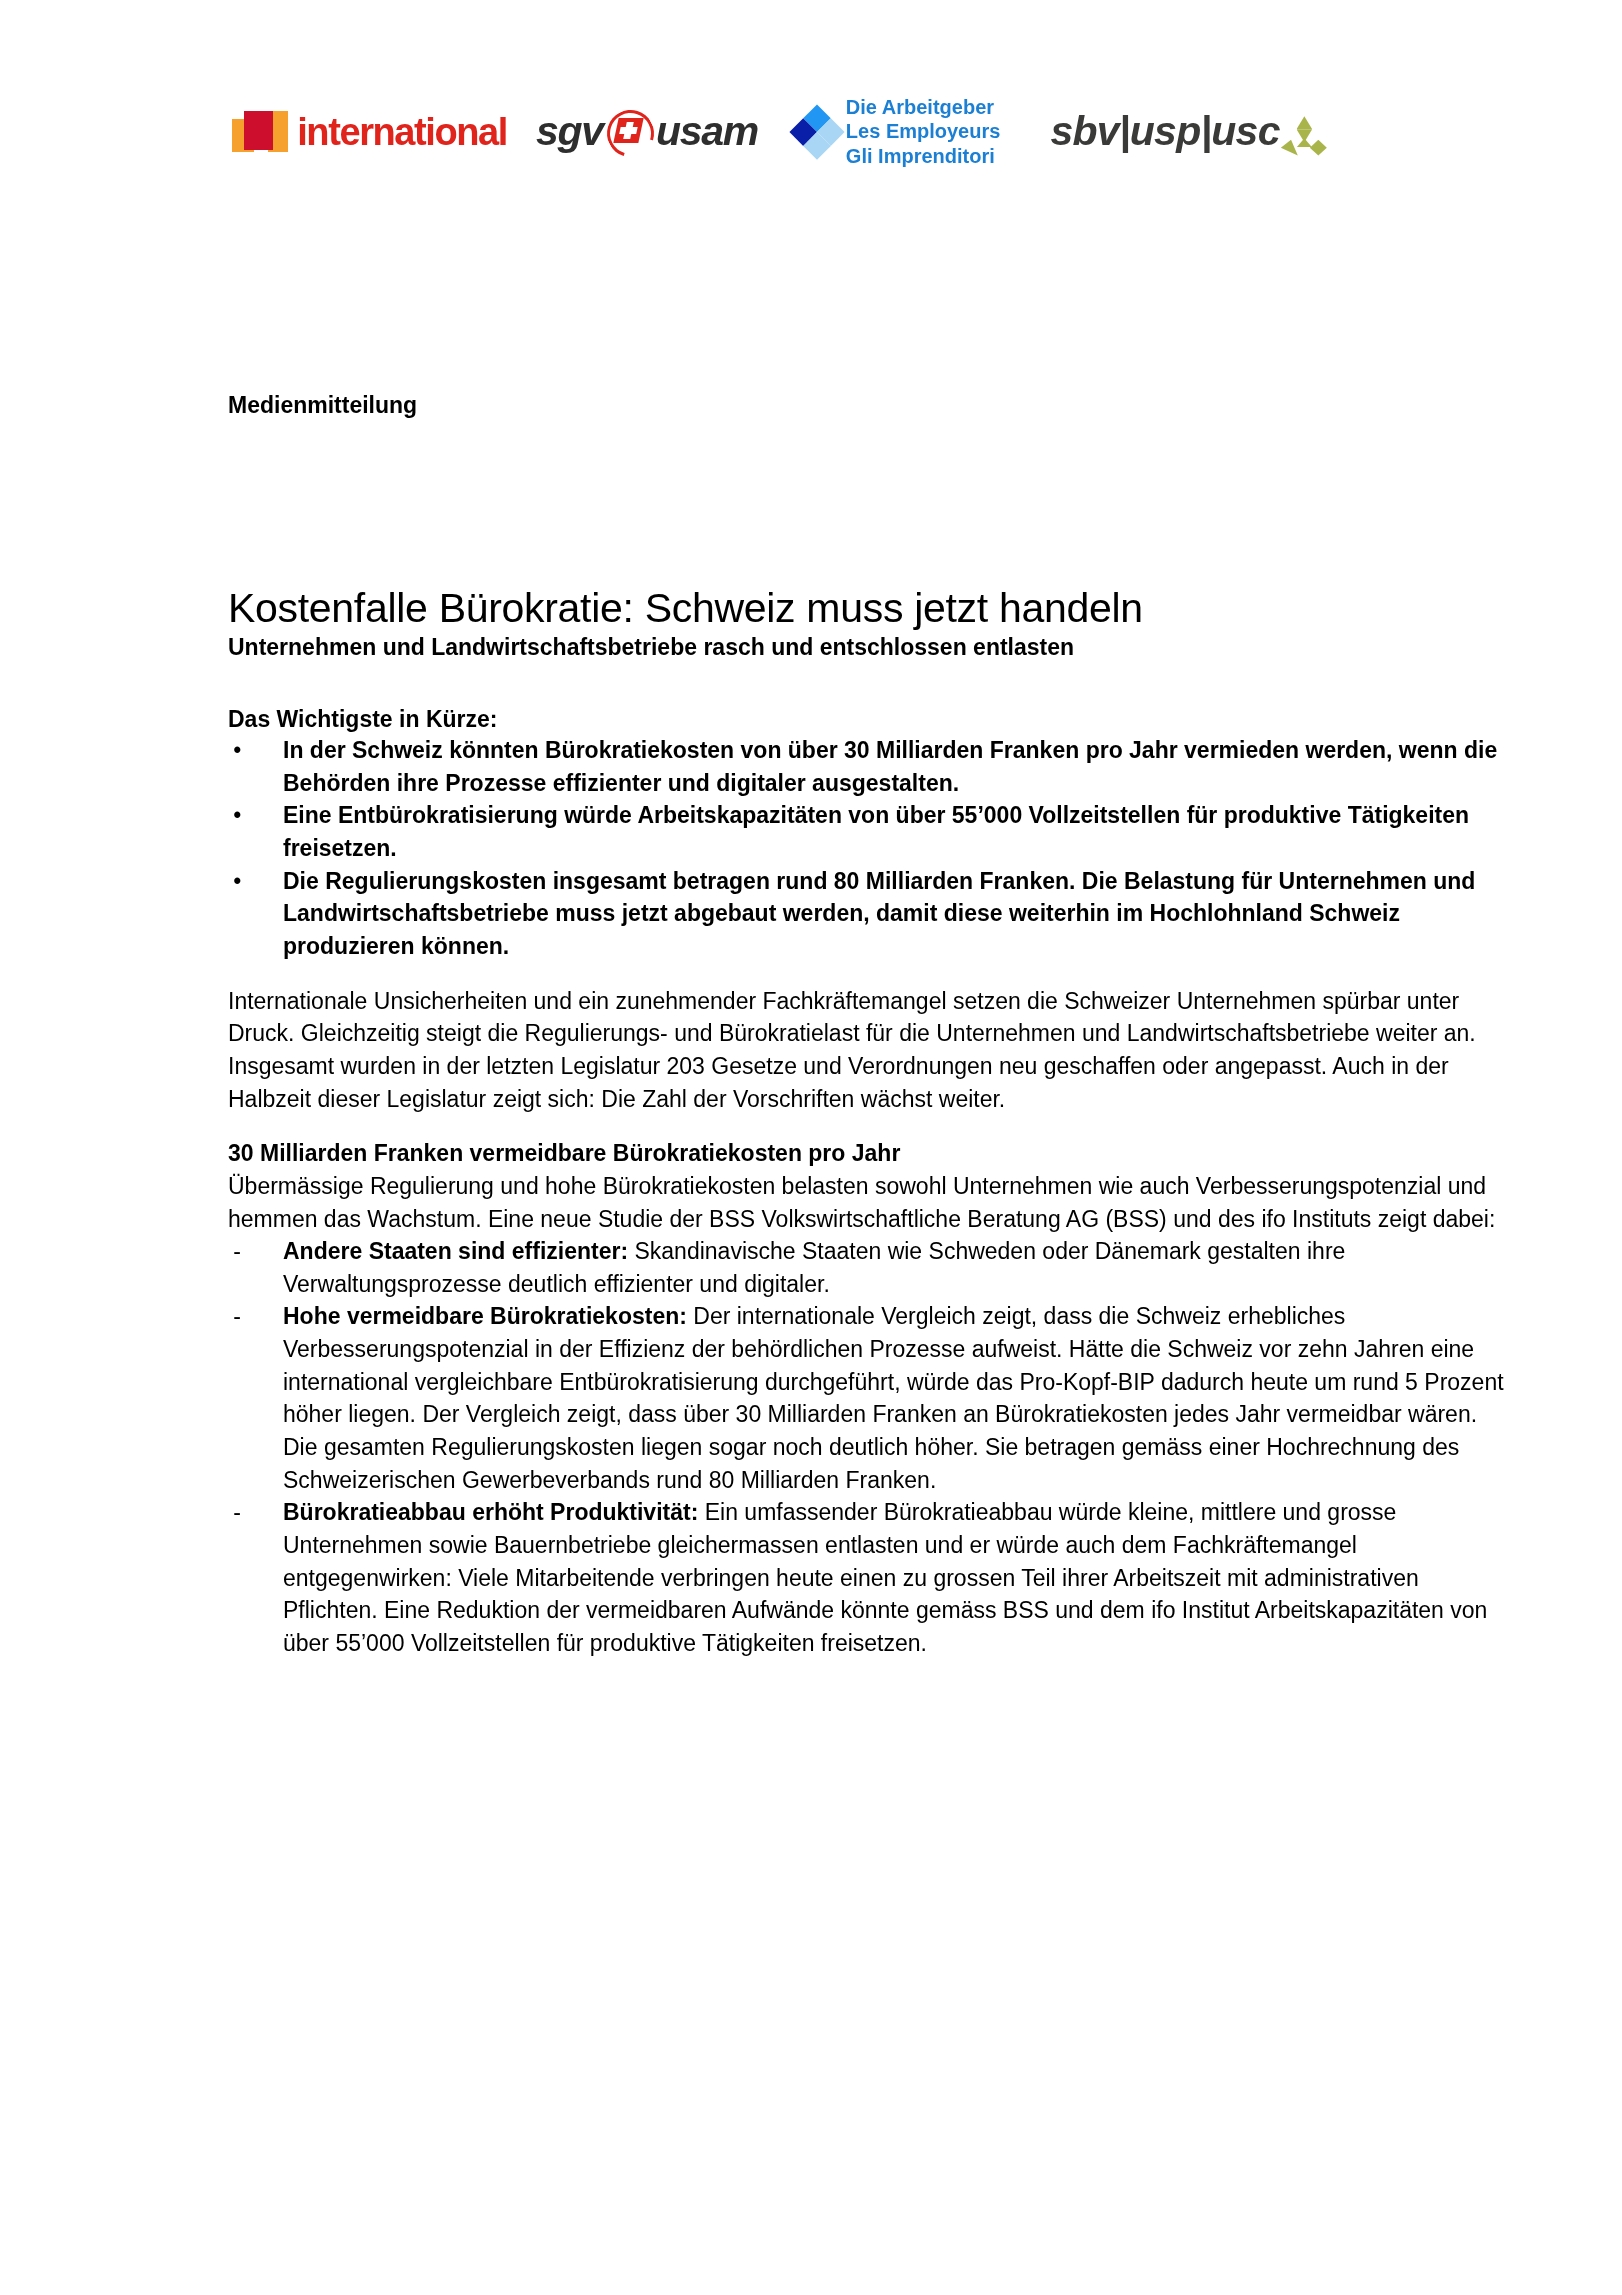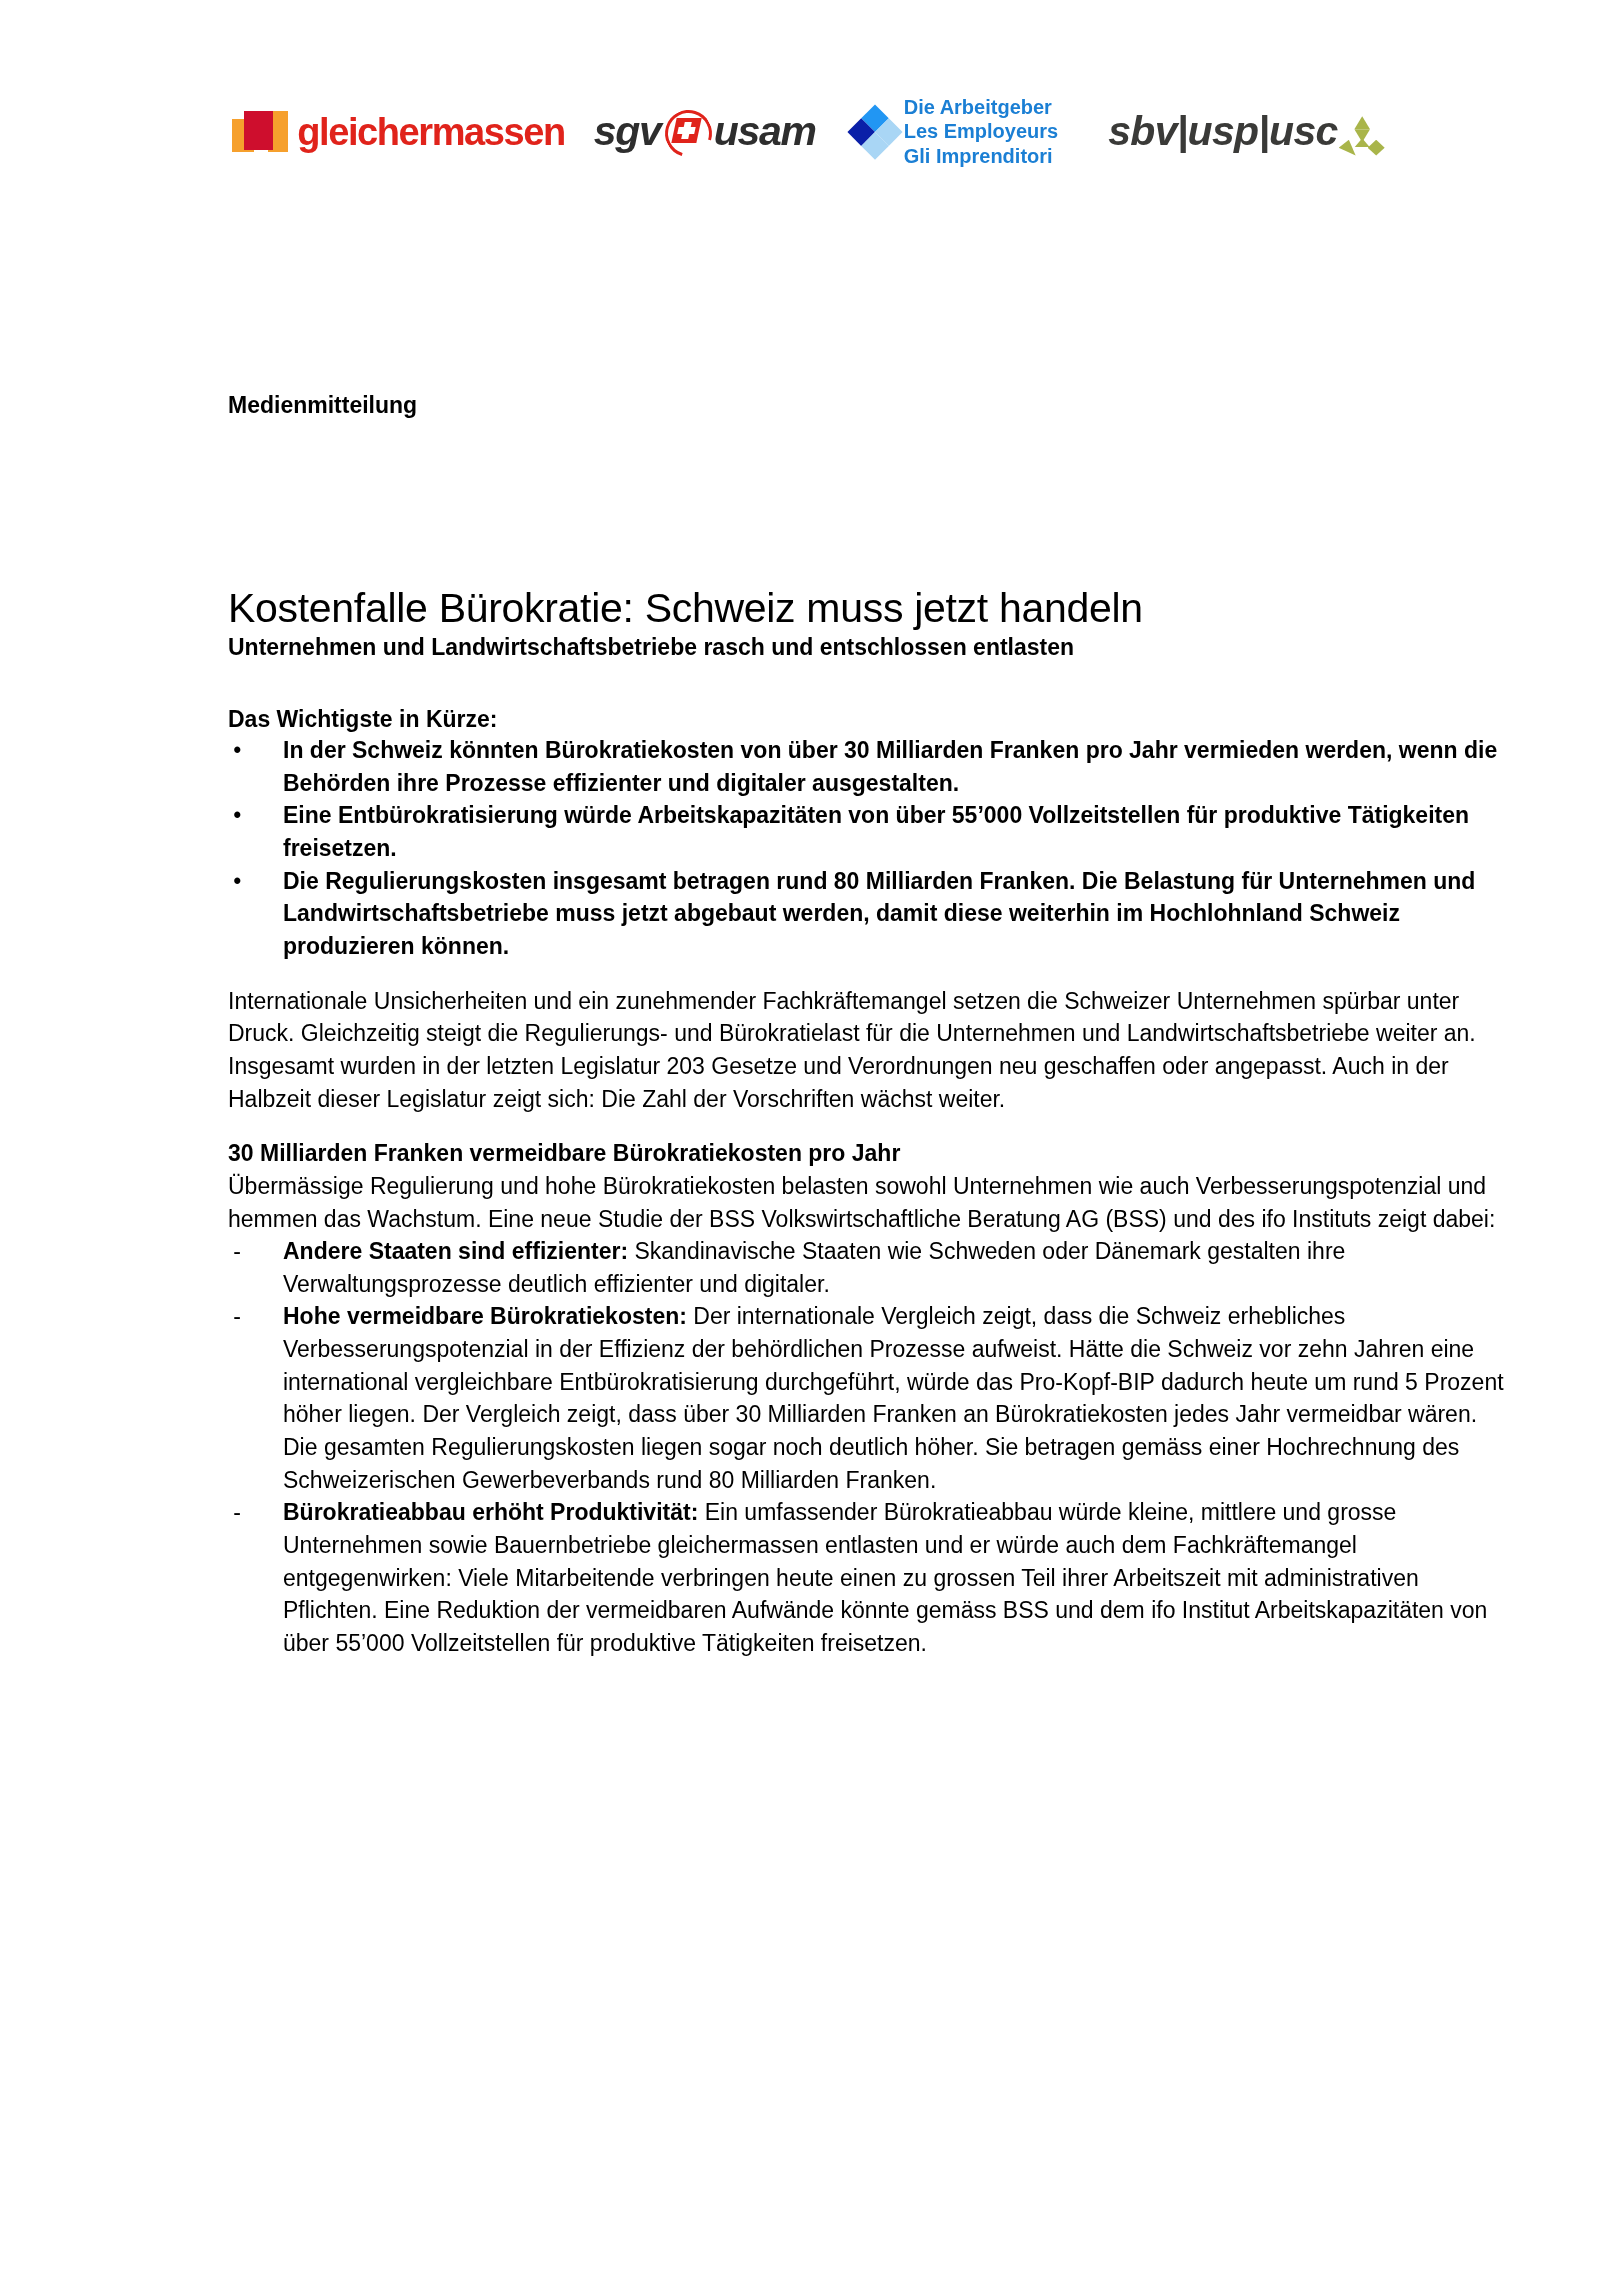--- a/index.html
+++ b/index.html
@@ -336,7 +336,7 @@
         <div class="es-orange-band"></div>
         <div class="es-red"></div>
       </div>
-      <div class="es-word">gleichermassen</div>
+      <div class="es-word">international</div>
     </div>
 
     <div class="logo-sgv">

